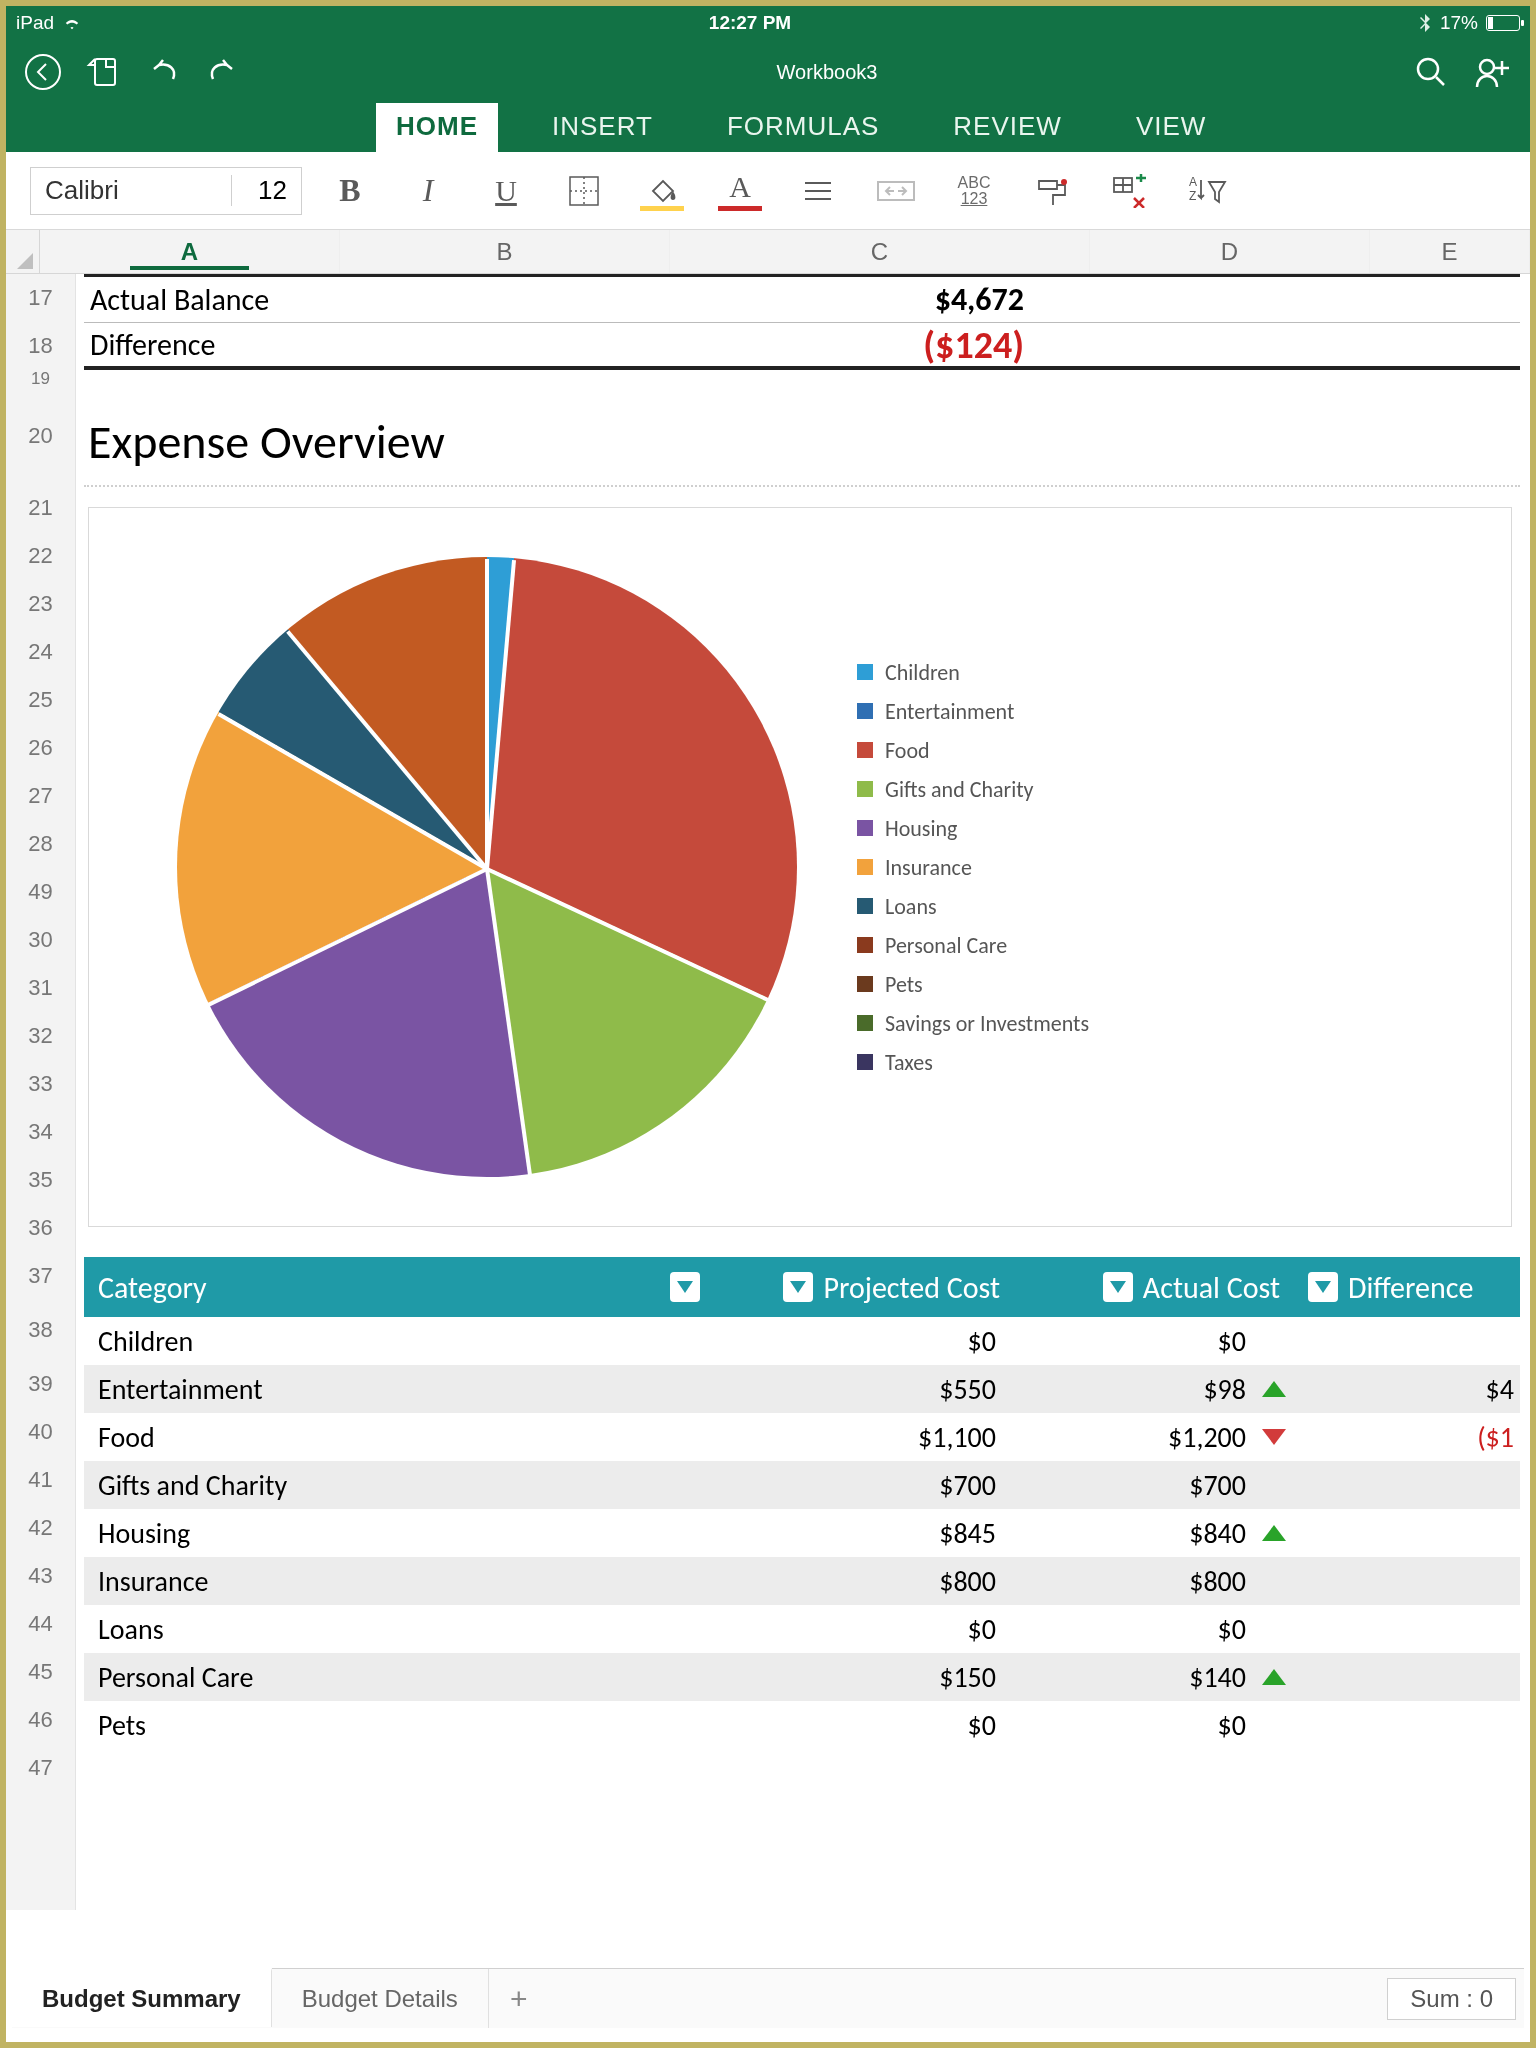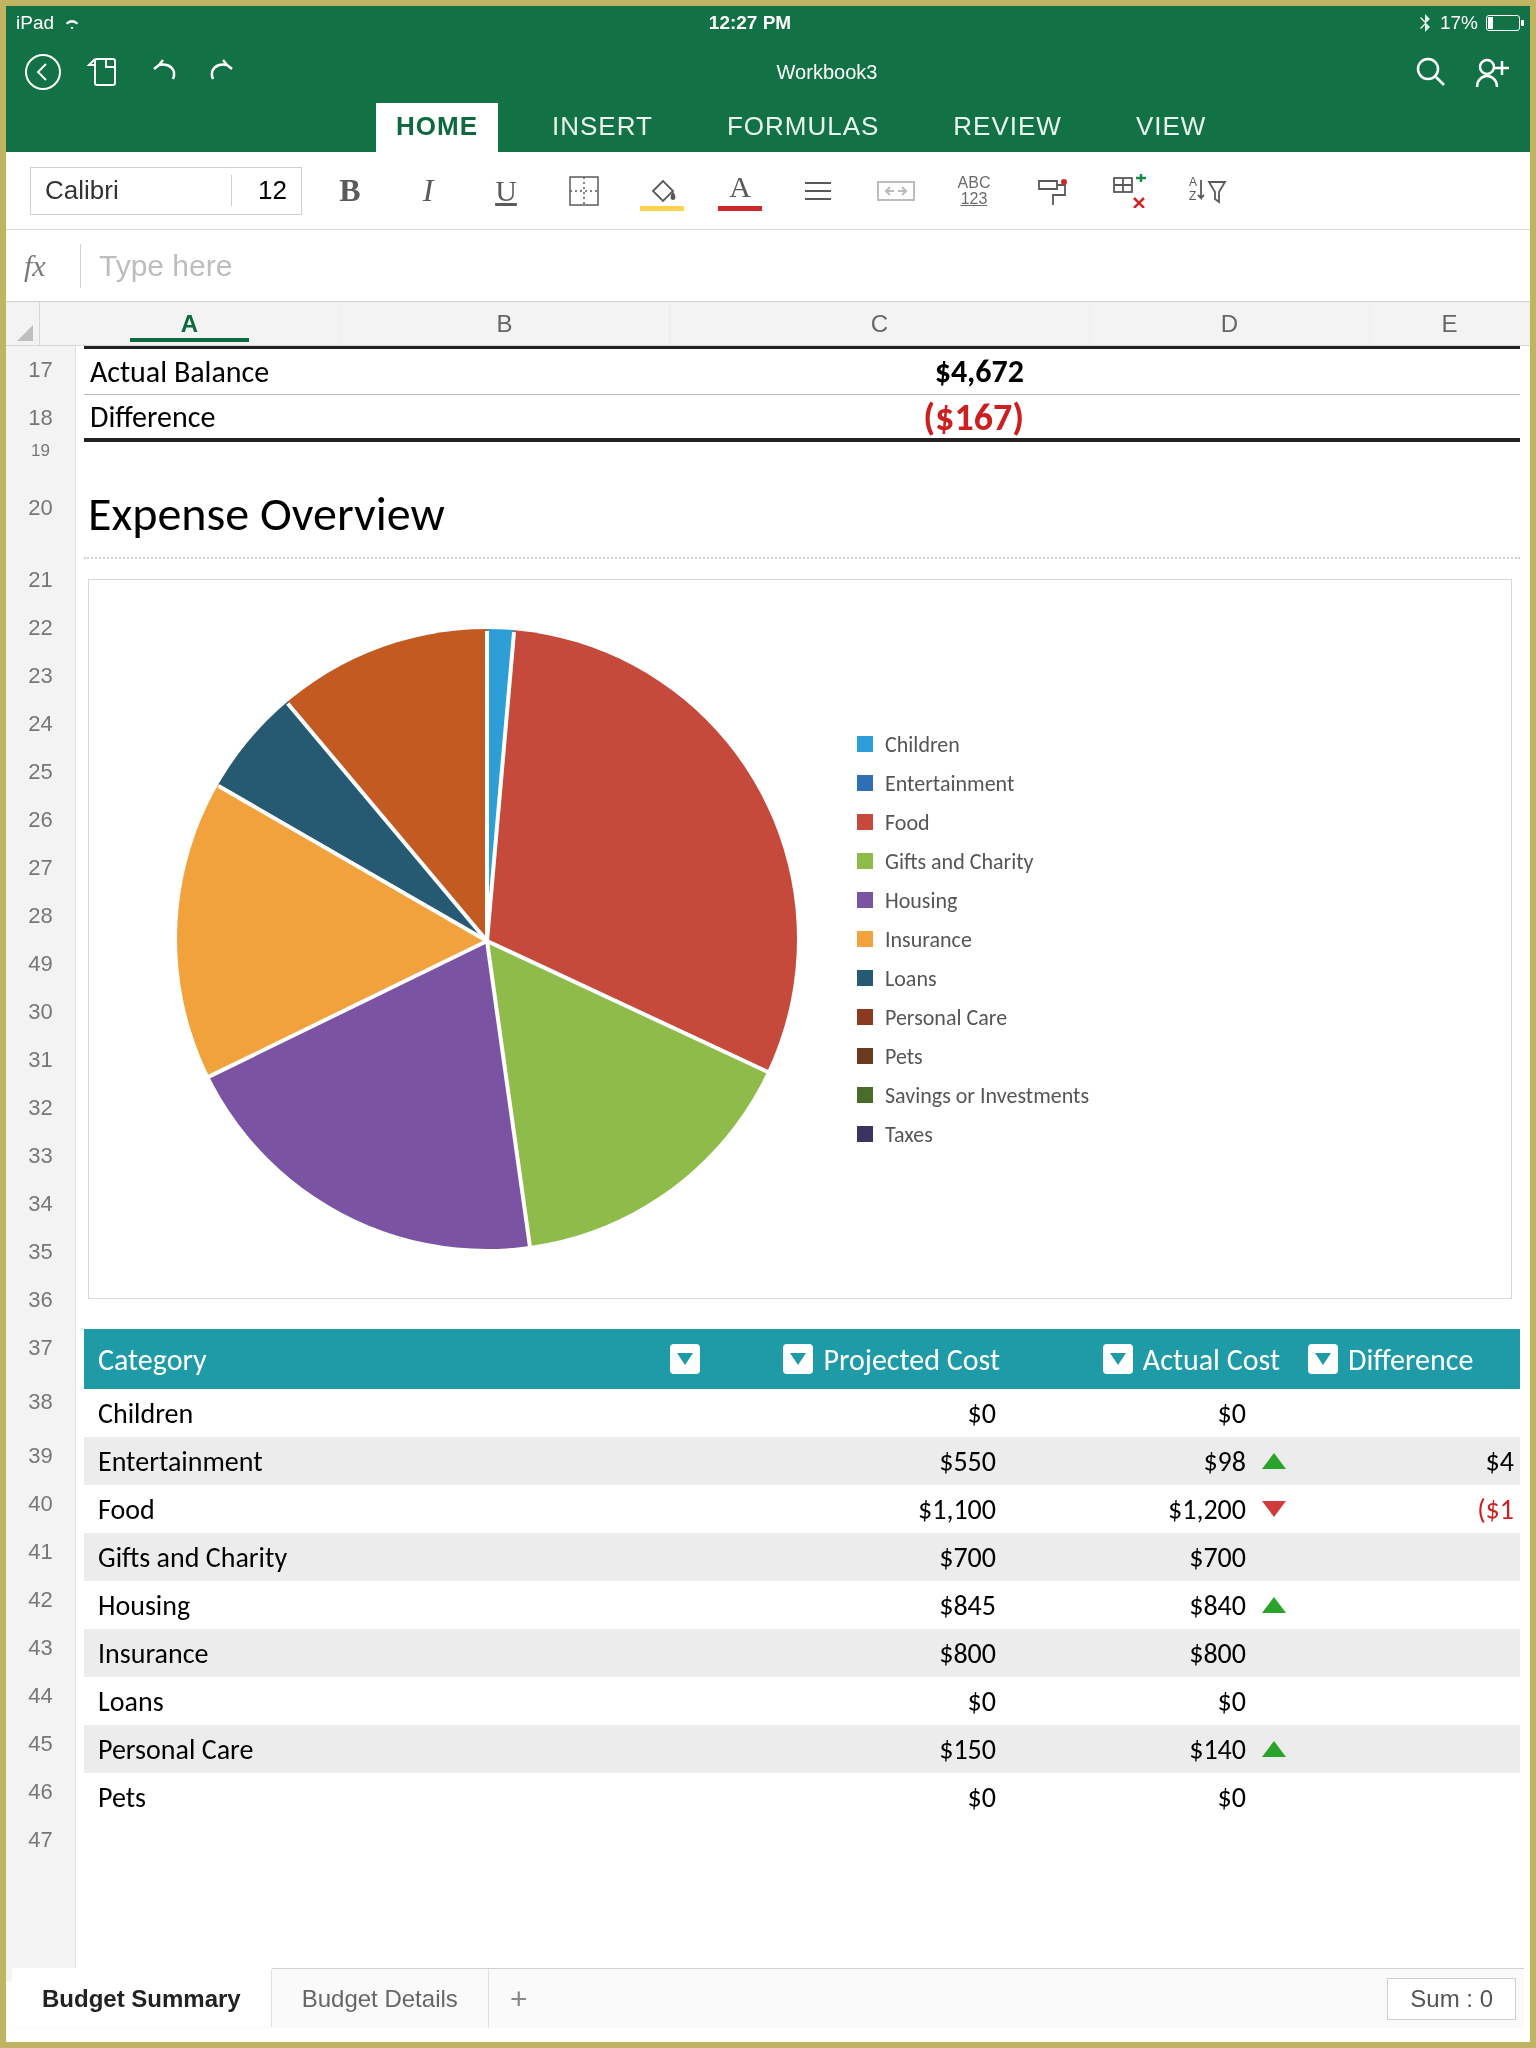--- a/index.html
+++ b/index.html
@@ -265,11 +265,6 @@
     </div>
   </div>
 
-  <div class="formulabar">
-    <div class="fx">fx</div>
-    <div class="fx-sep"></div>
-    <div class="formula-input">Type here</div>
-  </div>
 
   <div class="colhdr">
     <div class="rowhdr-corner">

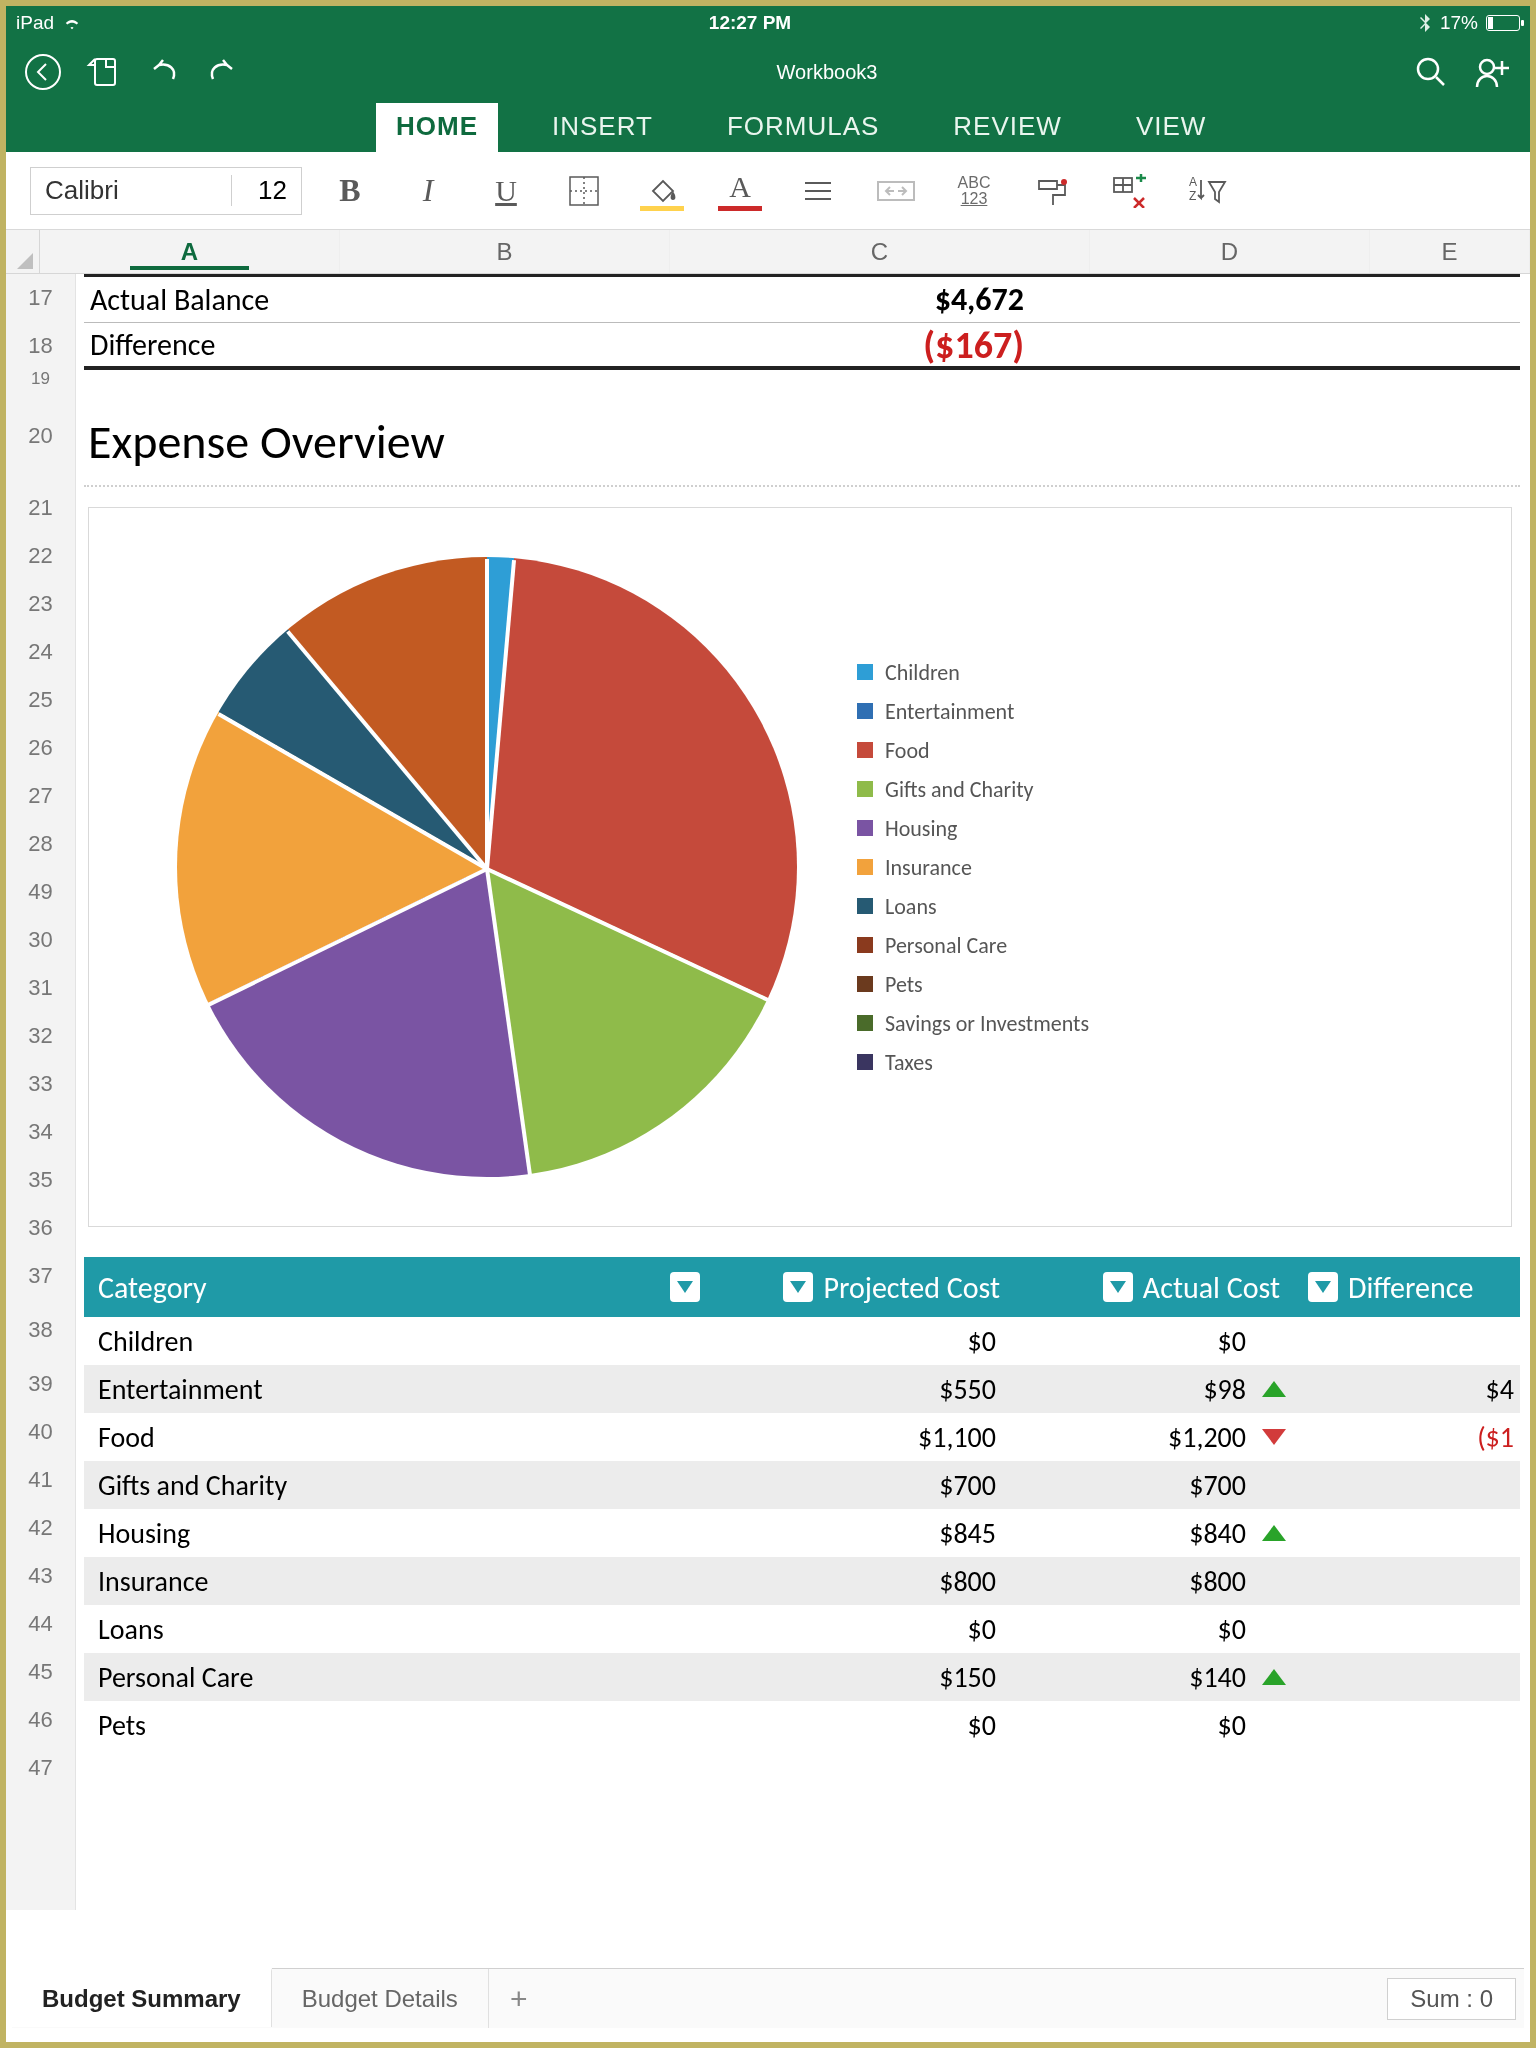--- a/index.html
+++ b/index.html
@@ -322,7 +322,7 @@
         </div>
         <div class="ab-row r18">
           <div class="ab-label">Difference</div>
-          <div class="ab-val" style="font-size:38px">($167)</div>
+          <div class="ab-val" style="font-size:38px">($124)</div>
         </div>
         <div style="height:18px"></div>
         <div class="title-exp">Expense Overview</div>

